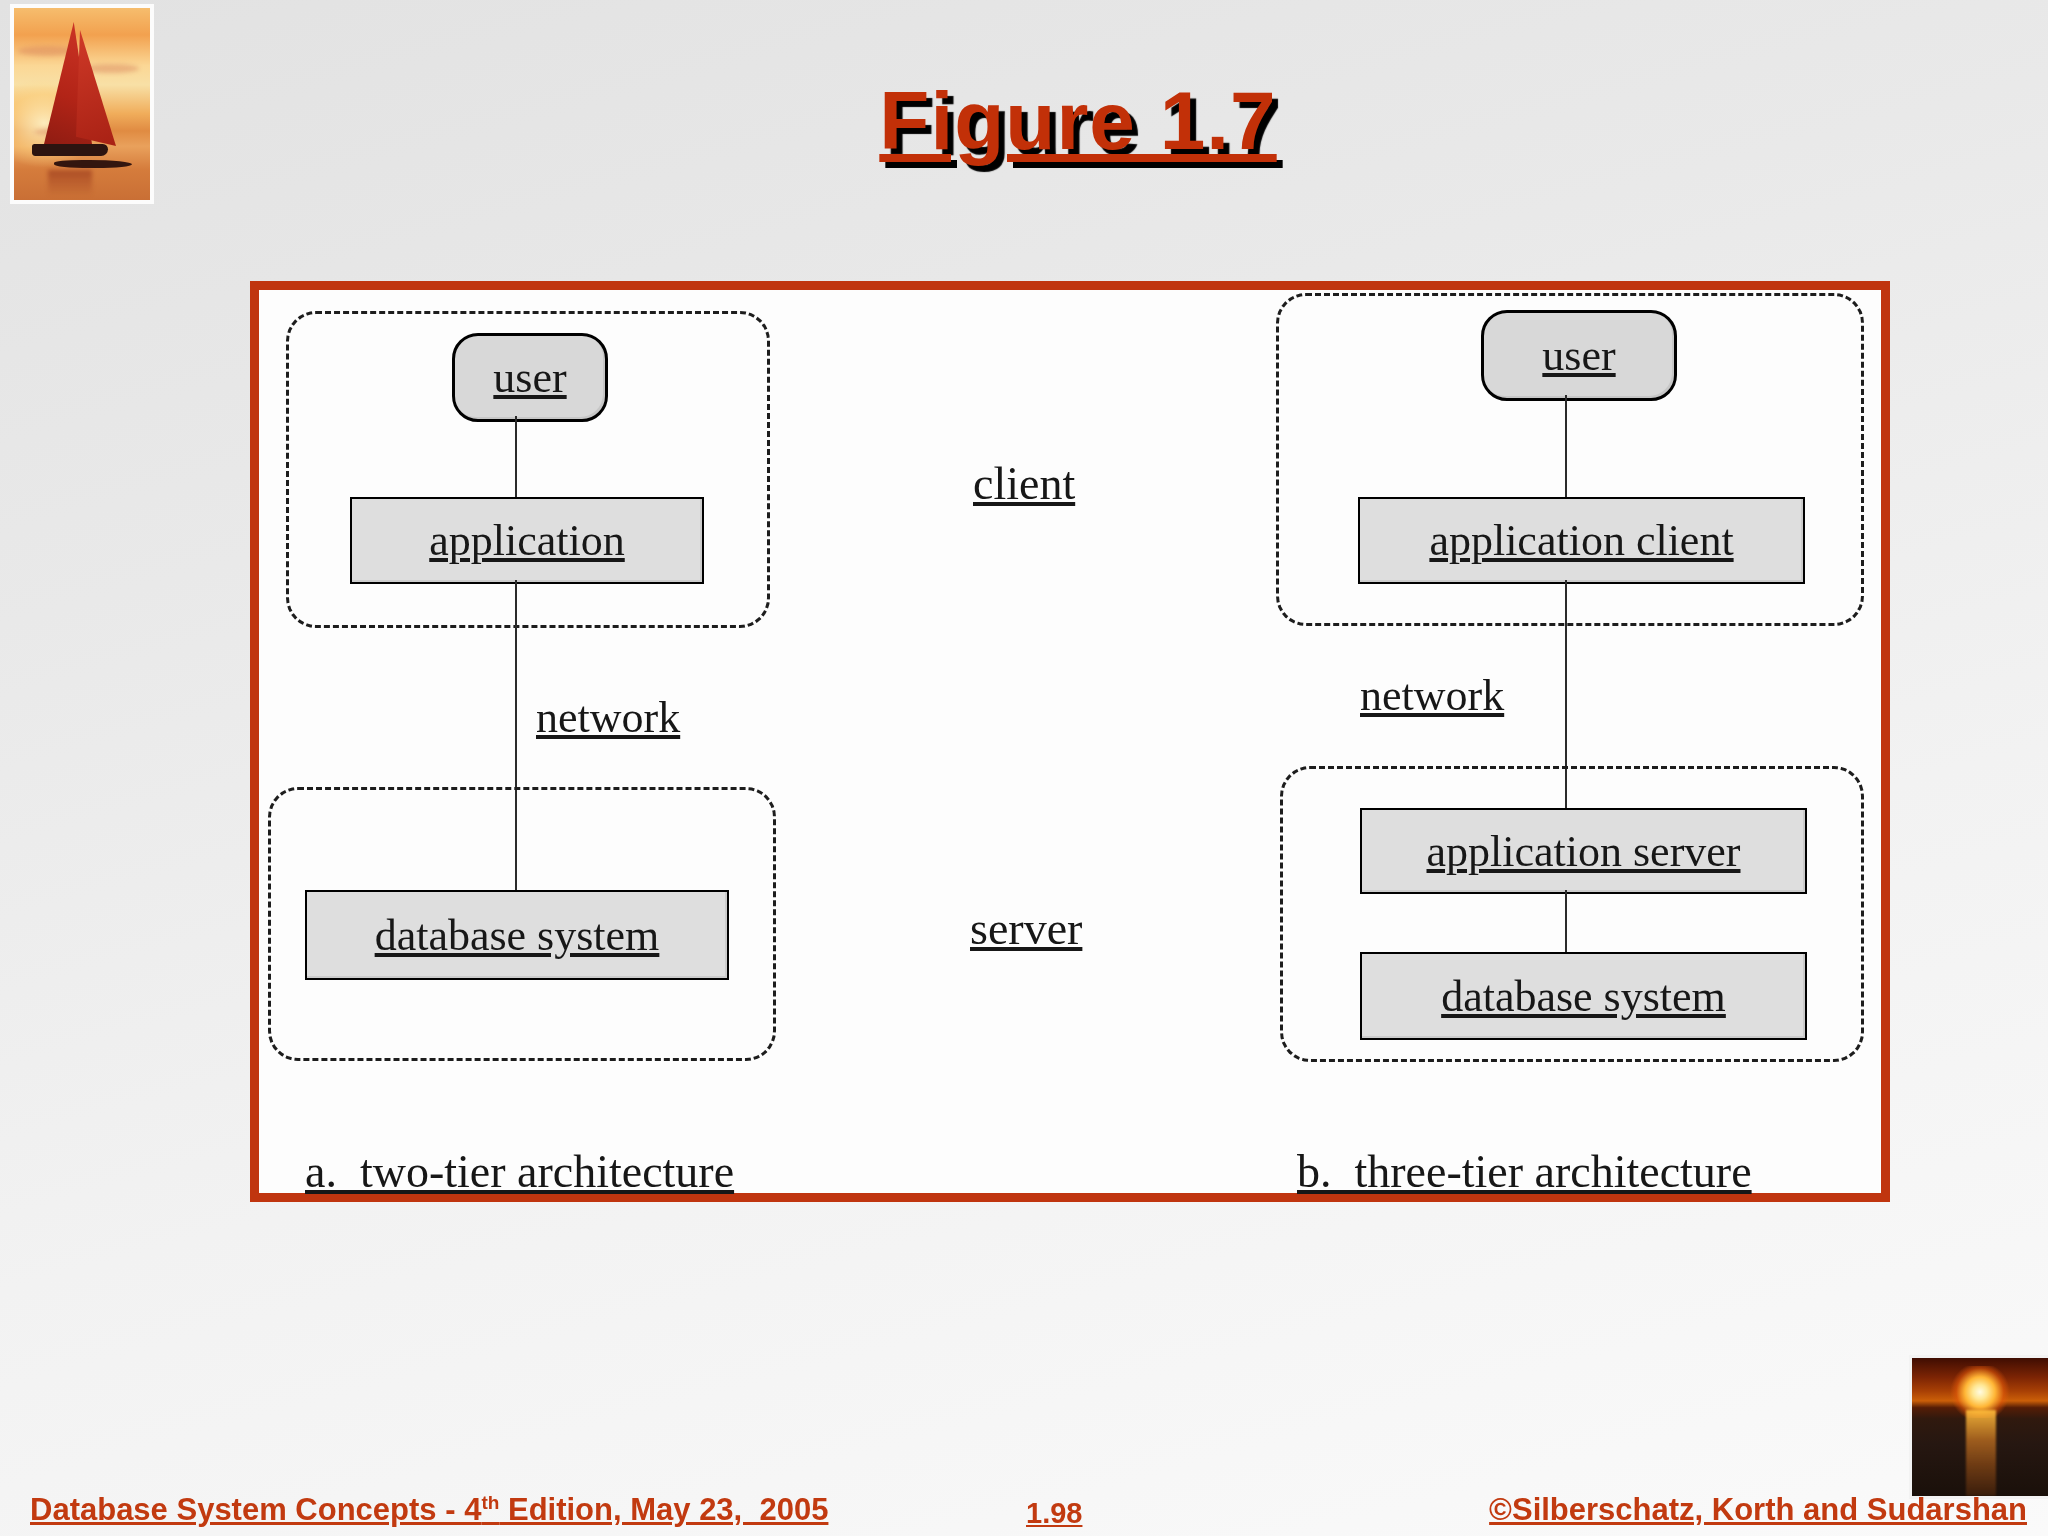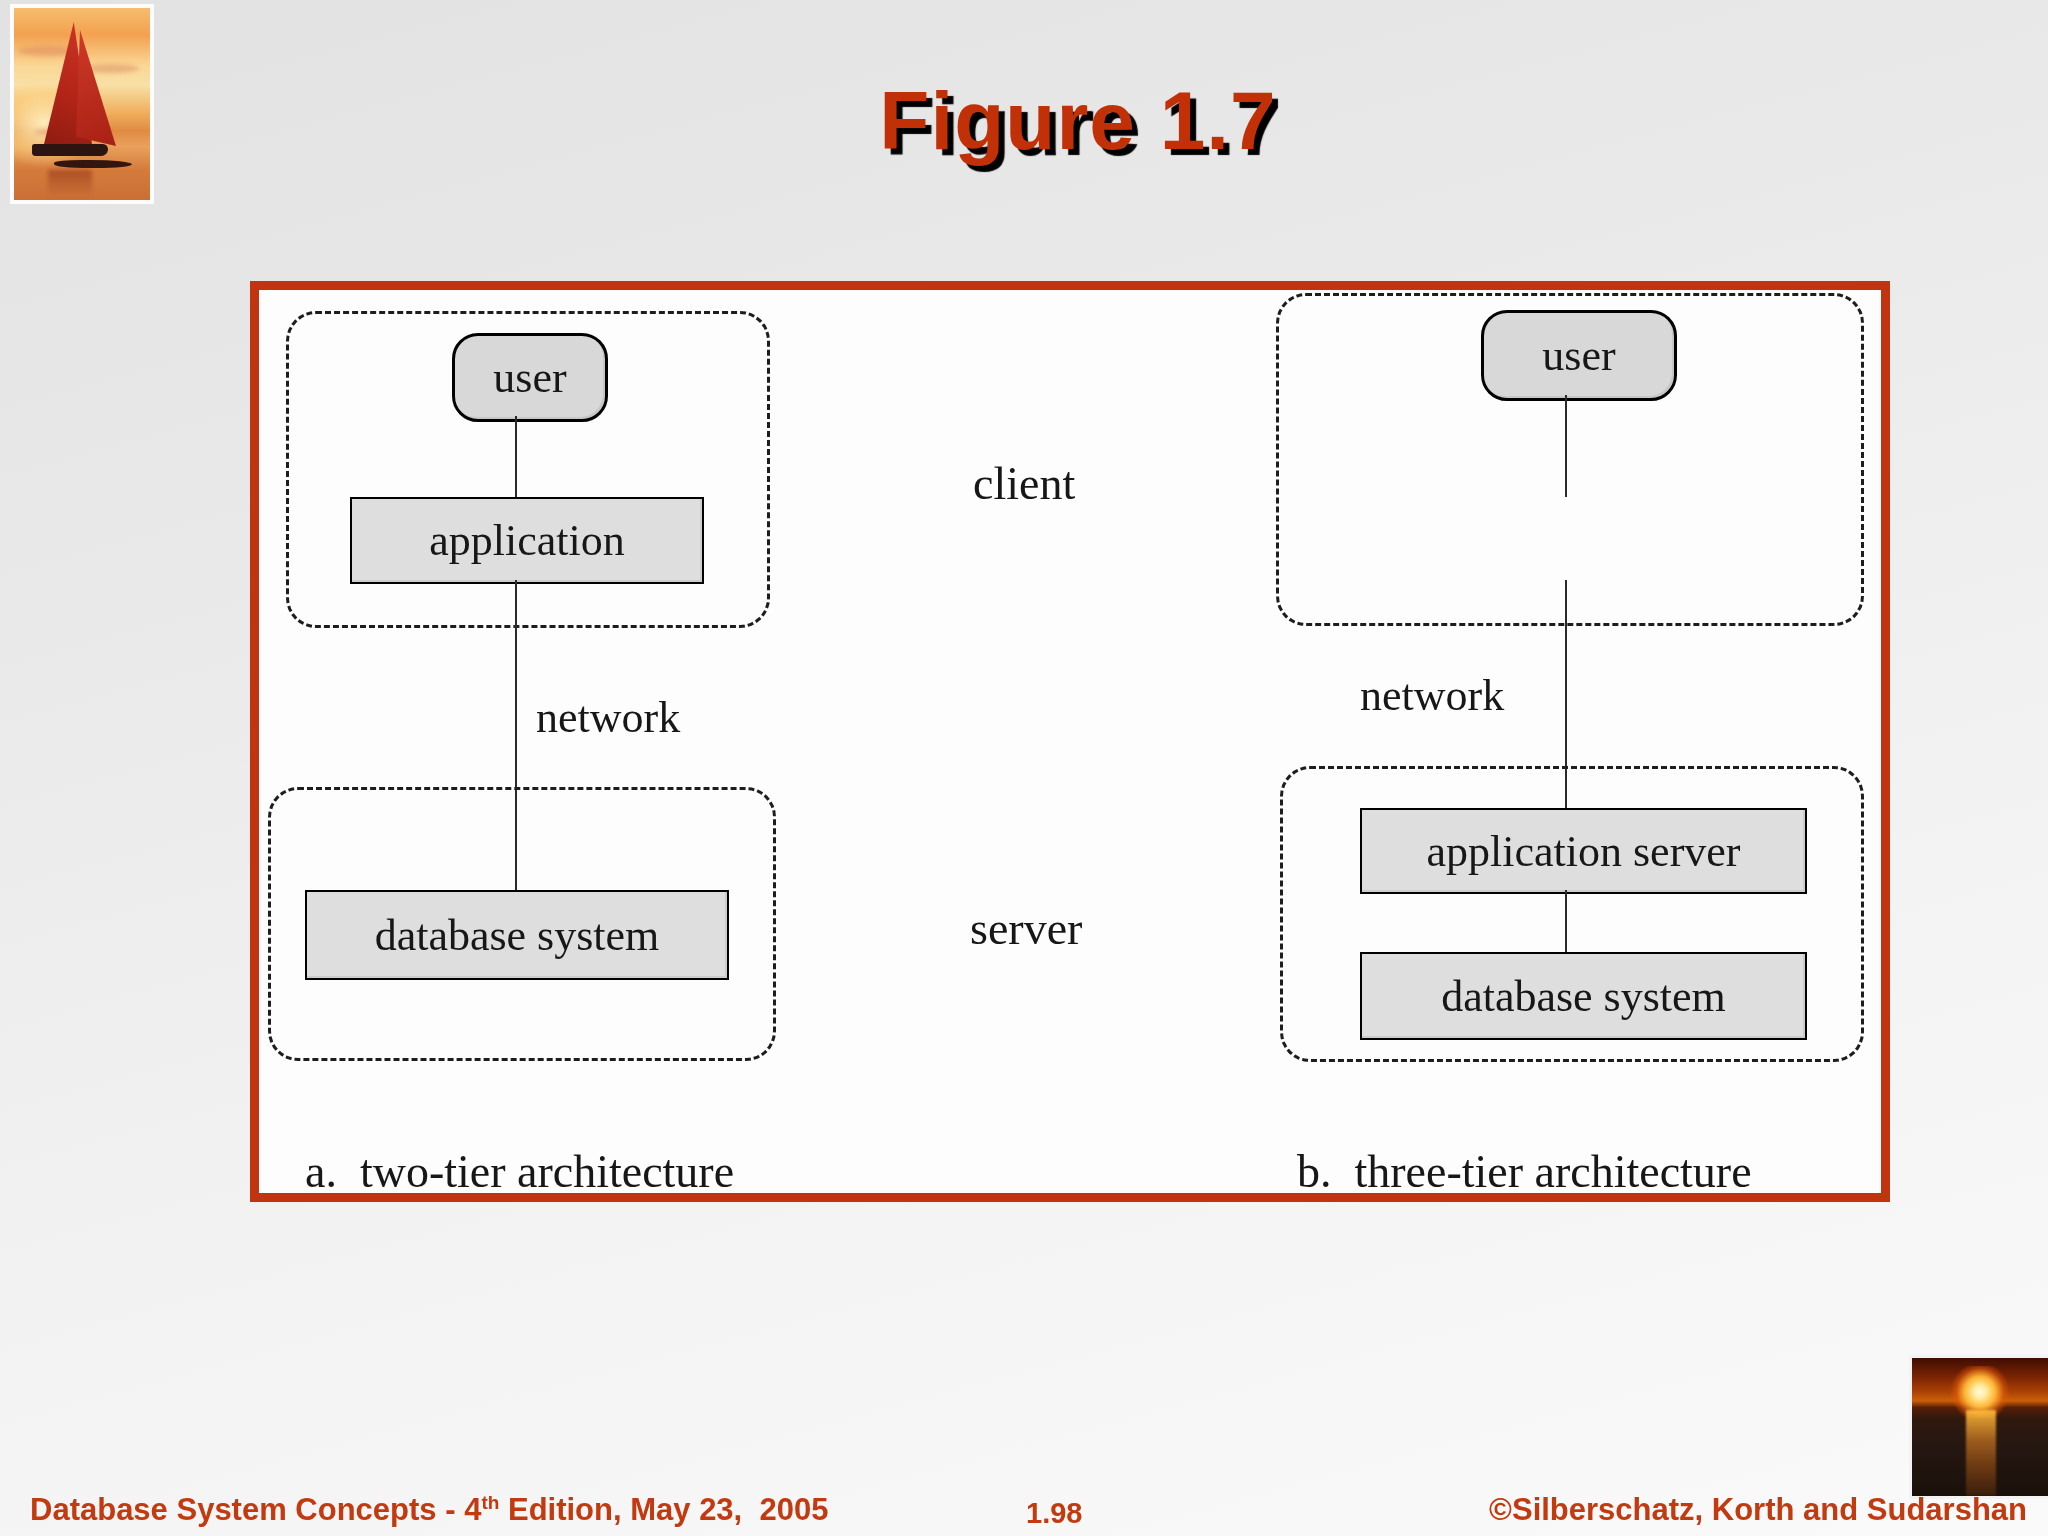--- a/index.html
+++ b/index.html
@@ -8,7 +8,7 @@
     background:linear-gradient(165deg,#e2e2e2 0%,#e9e9e9 30%,#f2f2f2 62%,#fafafa 100%);
     font-family:"Liberation Sans","DejaVu Sans",sans-serif;
   }
-  .abs{position:absolute;}
+  .abs{position:absolute;text-decoration:underline;}
 
   
   .slide-title{

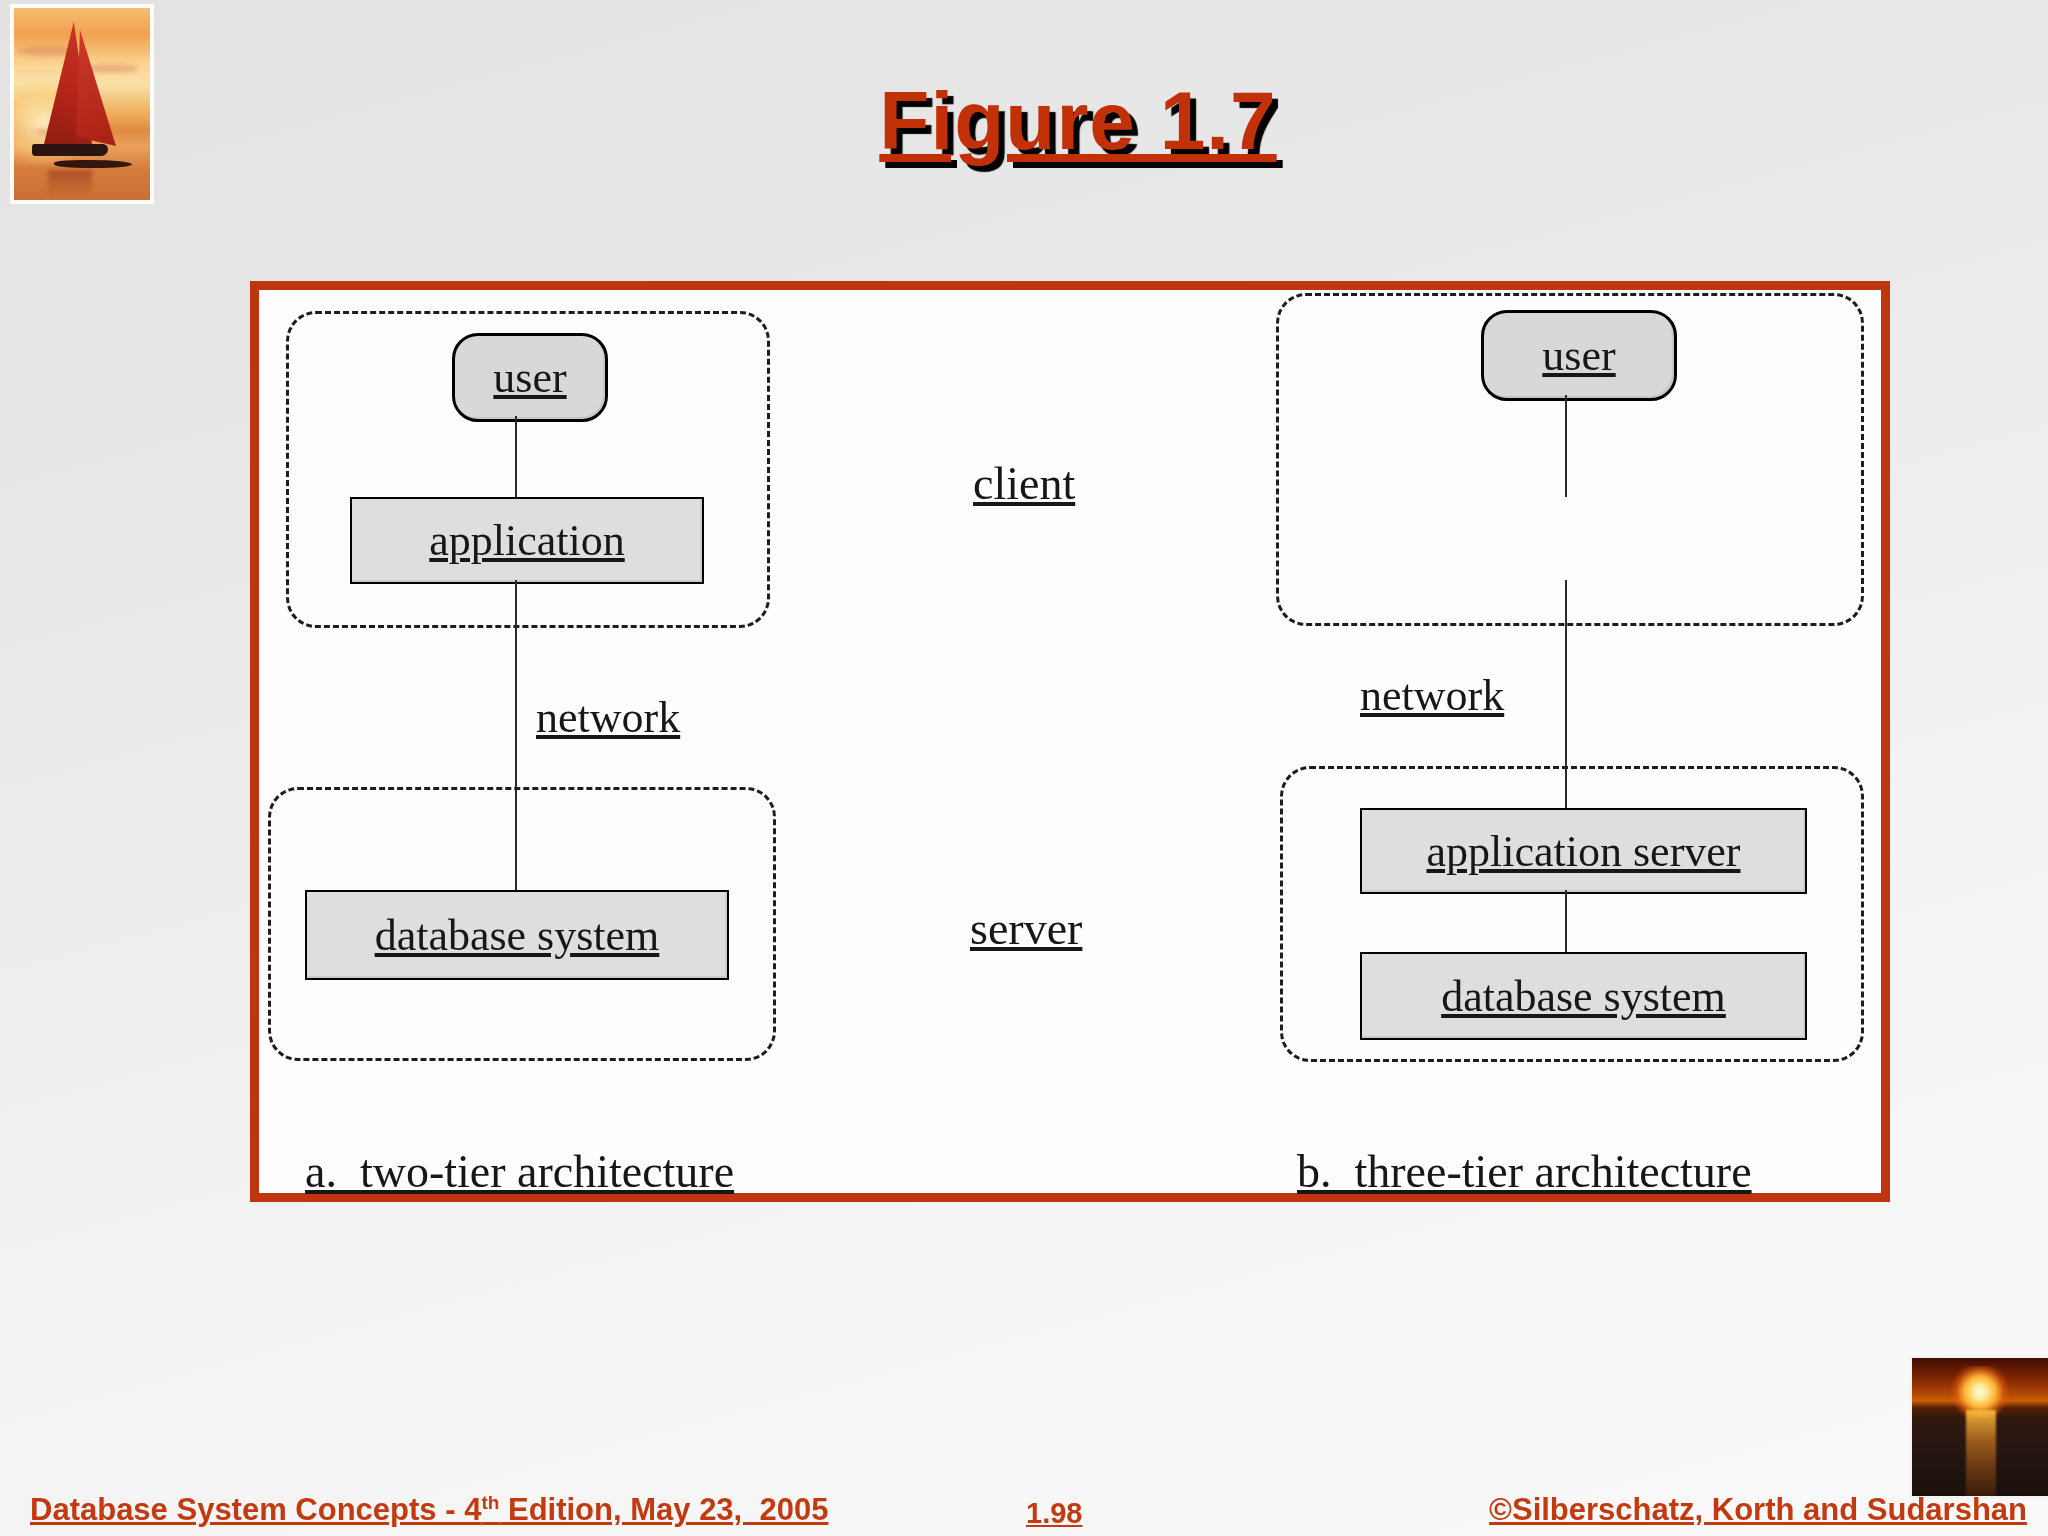--- a/index.html
+++ b/index.html
@@ -122,6 +122,7 @@
 
   <div class="abs vline" style="left:1306px;top:105px;height:102px;"></div>
 
+  <div class="abs node" style="left:1099px;top:207px;width:443px;height:83px;">application client</div>
 
   <div class="abs vline" style="left:1306px;top:290px;height:228px;"></div>
 

